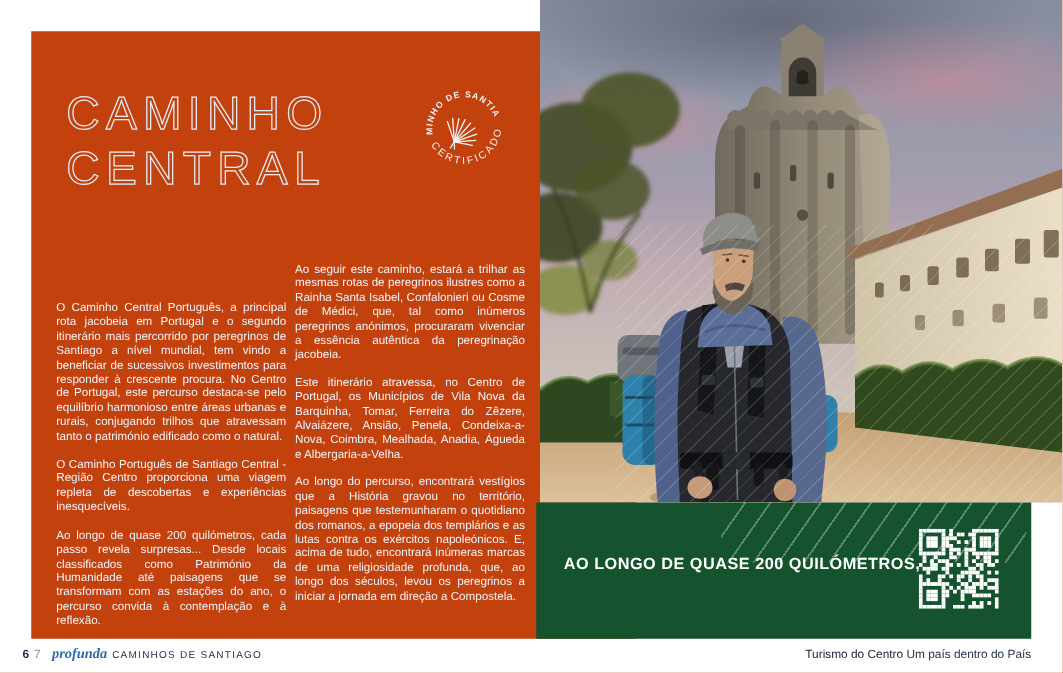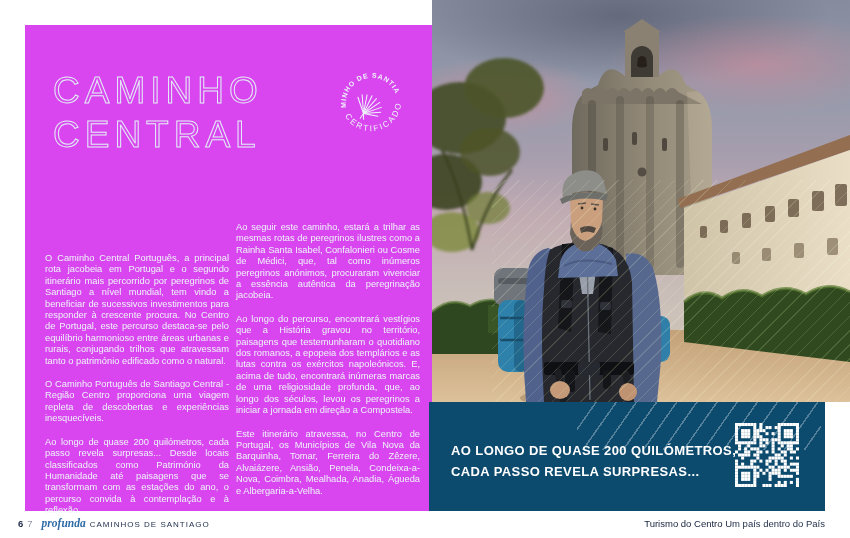--- a/index.html
+++ b/index.html
@@ -8,7 +8,7 @@
 
   
   .panel{position:absolute;left:25px;top:25px;width:484px;height:486px;
-         background:#d946ef;}
+         background:#c2410c;}
   .title-svg{position:absolute;left:28px;top:30px;width:340px;height:132px;overflow:visible;}
   .title-text{font-family:"Liberation Sans",sans-serif;font-size:37px;font-weight:400;
               letter-spacing:5px;fill:none;stroke:#e2ecf6;stroke-width:1;}

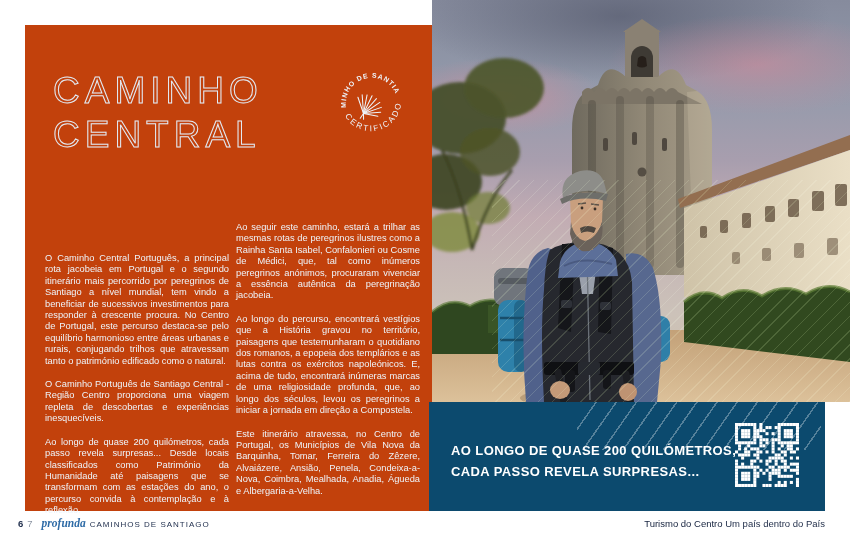--- a/index.html
+++ b/index.html
@@ -20,7 +20,7 @@
 
   .col{position:absolute;width:184px;color:#eef4fa;font-size:9.3px;line-height:11.4px;
        text-align:justify;}
-  .col p{margin:12px 0 11px 0;}
+  .col p{margin:0 0 11px 0;}
   .col-left{left:20px;top:216px;}
   .col-right{left:211px;top:185px;}
 

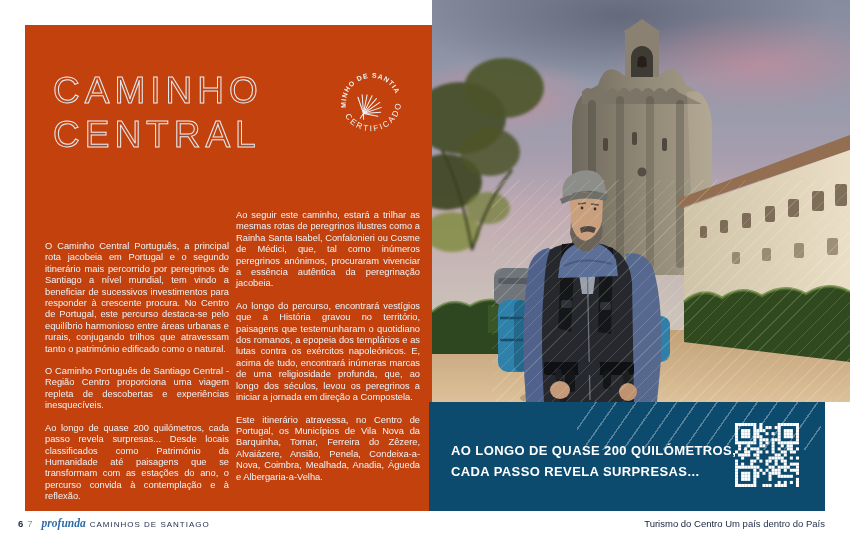--- a/index.html
+++ b/index.html
@@ -96,8 +96,8 @@
 
   <div class="col col-right">
     <p>Ao seguir este caminho, estará a trilhar as mesmas rotas de peregrinos ilustres como a Rainha Santa Isabel, Confalonieri ou Cosme de Médici, que, tal como inúmeros peregrinos anónimos, procuraram vivenciar a essência autêntica da peregrinação jacobeia.</p>
+    <p>Este itinerário atravessa, no Centro de Portugal, os Municípios de Vila Nova da Barquinha, Tomar, Ferreira do Zêzere, Alvaiázere, Ansião, Penela, Condeixa-a-Nova, Coimbra, Mealhada, Anadia, Águeda e Albergaria-a-Velha.</p>
     <p>Ao longo do percurso, encontrará vestígios que a História gravou no território, paisagens que testemunharam o quotidiano dos romanos, a epopeia dos templários e as lutas contra os exércitos napoleónicos. E, acima de tudo, encontrará inúmeras marcas de uma religiosidade profunda, que, ao longo dos séculos, levou os peregrinos a iniciar a jornada em direção a Compostela.</p>
-    <p>Este itinerário atravessa, no Centro de Portugal, os Municípios de Vila Nova da Barquinha, Tomar, Ferreira do Zêzere, Alvaiázere, Ansião, Penela, Condeixa-a-Nova, Coimbra, Mealhada, Anadia, Águeda e Albergaria-a-Velha.</p>
   </div>
 </div>
 

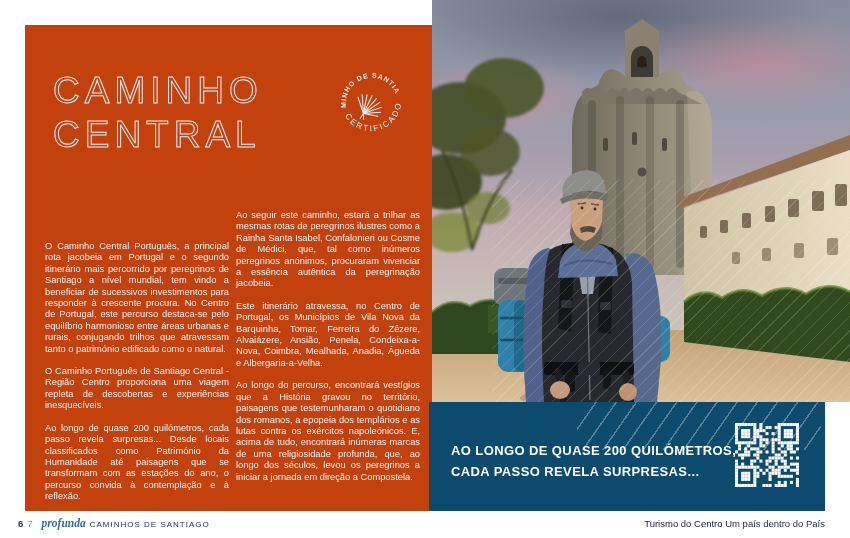--- a/index.html
+++ b/index.html
@@ -37,7 +37,7 @@
     mix-blend-mode:screen;}
 
   
-  .banner{position:absolute;left:429px;top:402px;width:396px;height:109px;background:#0c4a6e;}
+  .banner{position:absolute;left:429px;top:402px;width:396px;height:109px;background:#14532d;}
   .banner-hatch{position:absolute;left:148px;top:0;width:244px;height:48px;opacity:.55;
     background:repeating-linear-gradient(125deg,transparent 0 15px,rgba(255,255,255,.55) 15px 16.5px);}
   .banner-text{position:absolute;left:22px;top:38px;color:#ffffff;font-weight:bold;

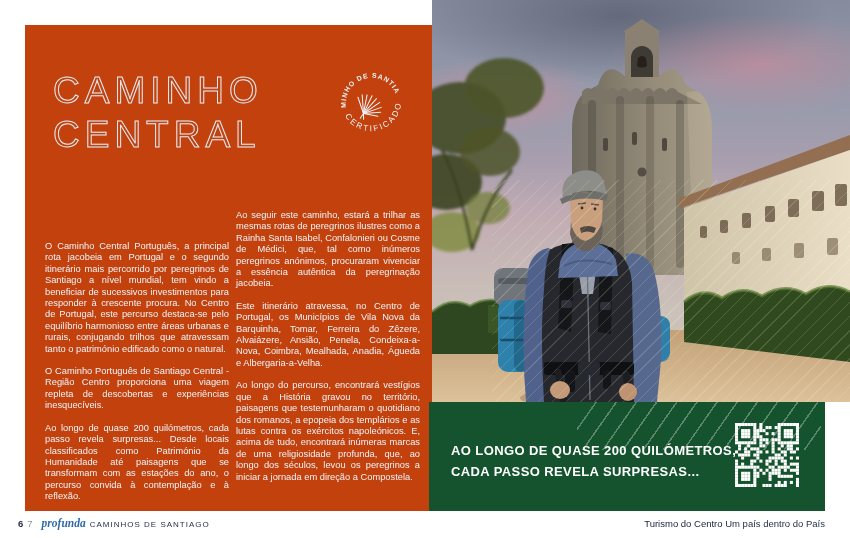--- a/index.html
+++ b/index.html
@@ -227,7 +227,6 @@
   <div class="banner-hatch"></div>
   <div class="banner-text">
     <div>AO LONGO DE QUASE 200 QUILÓMETROS,</div>
-    <div>CADA PASSO REVELA SURPRESAS...</div>
   </div>
   <svg class="qr" id="qr" viewBox="0 0 63 63">
       <rect x="0" y="0" width="3" height="3"></rect>

